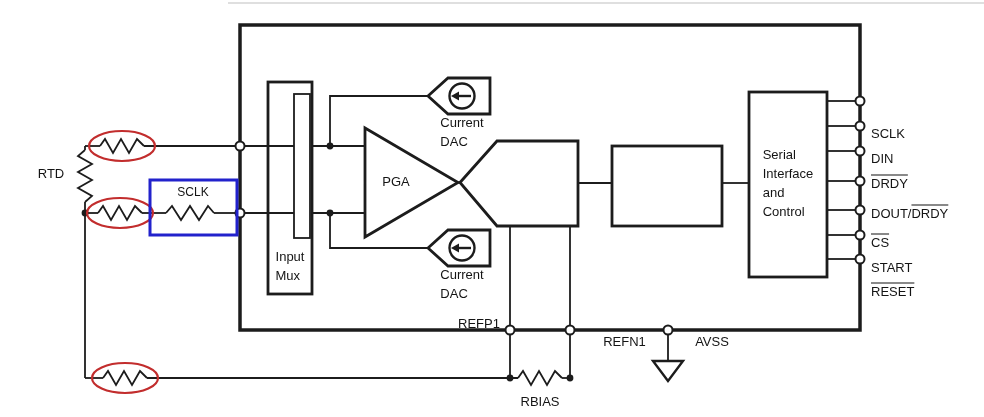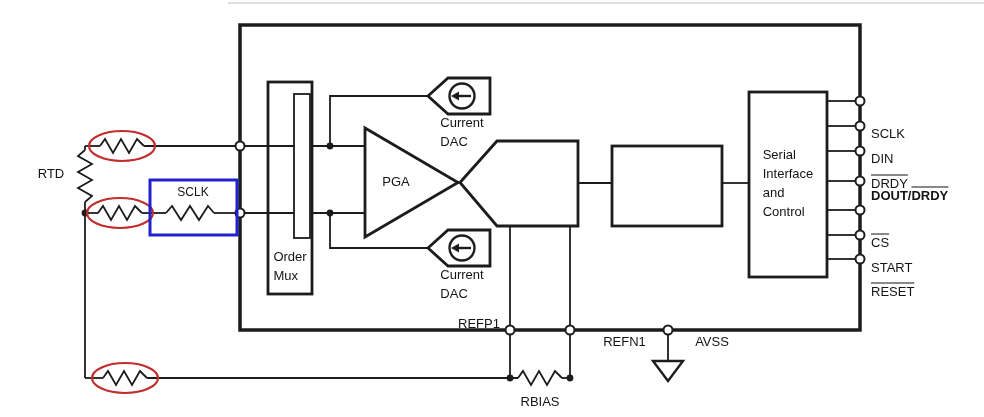--- a/index.html
+++ b/index.html
@@ -158,7 +158,7 @@
   <div class="pin-label" style="left:871px; top:101px;"><span>SCLK</span><span class="ov"></span></div>
   <div class="pin-label" style="left:871px; top:126px;"><span>DIN</span><span class="ov"></span></div>
   <div class="pin-label" style="left:871px; top:151px;"><span></span><span class="ov">DRDY</span></div>
-  <div class="pin-label" style="left:871px; top:163px;font-weight:bold;"><span>DOUT/</span><span class="ov">DRDY</span></div>
+  <div class="pin-label" style="left:871px; top:181px;"><span>DOUT/</span><span class="ov">DRDY</span></div>
   <div class="pin-label" style="left:871px; top:210px;"><span></span><span class="ov">CS</span></div>
   <div class="pin-label" style="left:871px; top:235px;"><span>START</span><span class="ov"></span></div>
   <div class="pin-label" style="left:871px; top:259px;"><span></span><span class="ov">RESET</span></div>

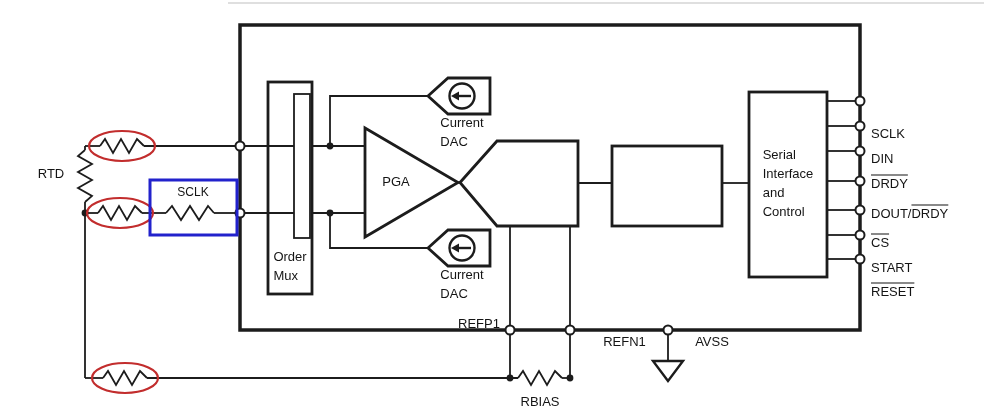--- a/index.html
+++ b/index.html
@@ -143,7 +143,7 @@
 
   <div class="lbl" style="left:51px;  top:174px;">RTD</div>
   <div class="lbl small" style="left:193px; top:193px;">SCLK</div>
-  <div class="lbl" style="left:290px; top:267px;">Order
+  <div class="lbl" style="left:290px; top:267px;">Input
 Mux</div>
   <div class="lbl" style="left:396px; top:182px;">PGA</div>
   <div class="lbl" style="left:462px; top:133px;">Current

